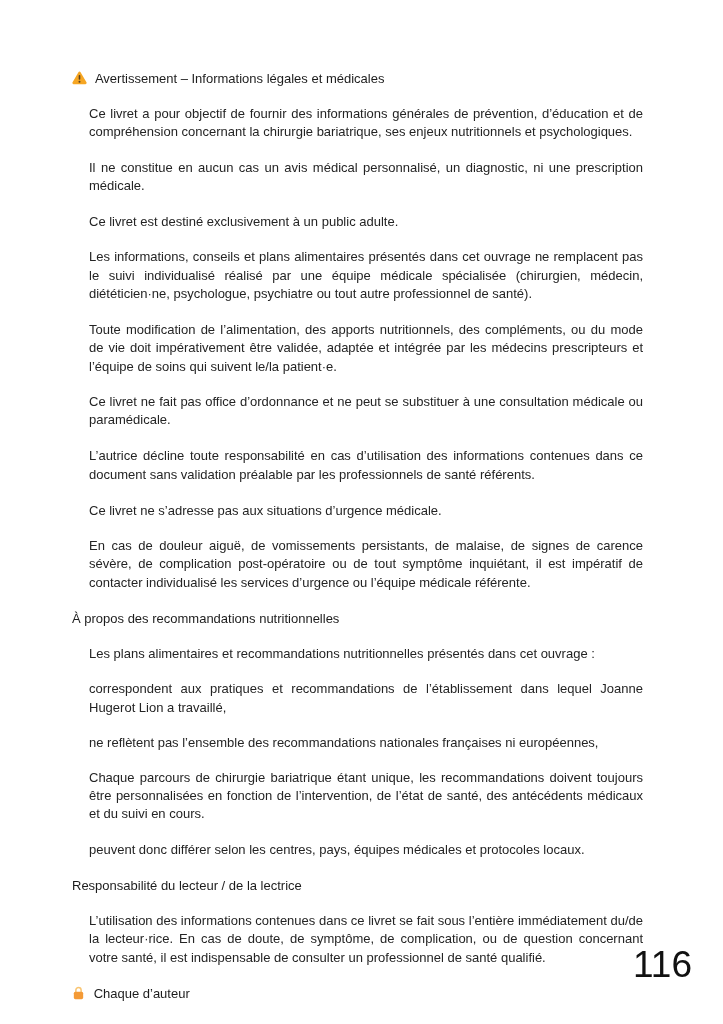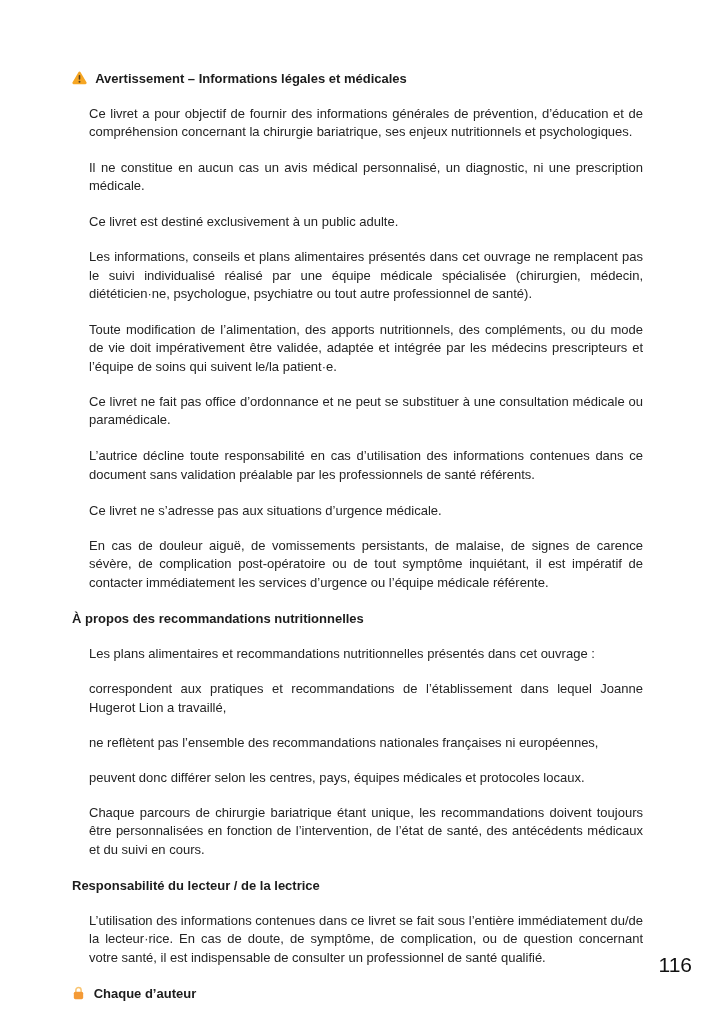--- a/index.html
+++ b/index.html
@@ -30,7 +30,7 @@
     margin: 0;
     font-size: 13px;
     line-height: 18.2px;
-    font-weight: 700;
+    font-weight: 400;
     color: #1c1c1c;
     text-align: left;
   }

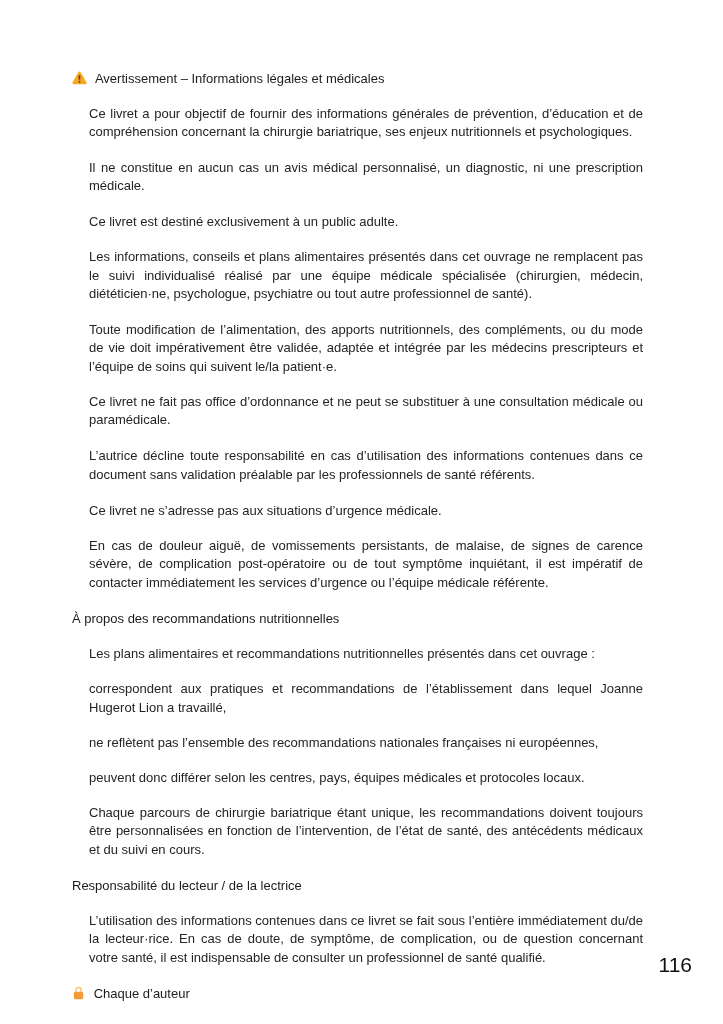--- a/index.html
+++ b/index.html
@@ -82,7 +82,7 @@
 
     <div class="section">
       <p class="para">Ce livret ne s’adresse pas aux situations d’urgence médicale.</p>
-      <p class="para"> En cas de douleur aiguë, de vomissements persistants, de malaise, de signes de carence sévère, de complication post-opératoire ou de tout symptôme inquiétant, il est impératif de contacter immédiatement les services d’urgence ou l’équipe médicale référente.</p>
+      <p class="para"> En cas de douleur aiguë, de vomissements persistants, de malaise, de signes de carence sévère, de complication post-opératoire ou de tout symptôme inquiétant, il est impératif de contacter individualisé les services d’urgence ou l’équipe médicale référente.</p>
     </div>
 
     <div class="section">

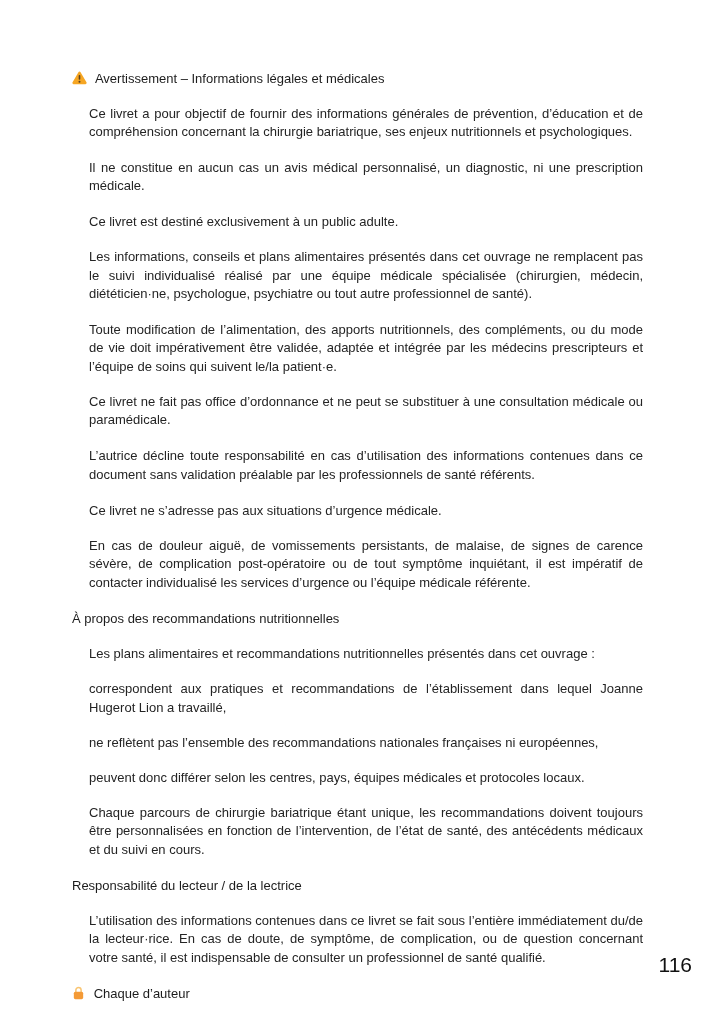--- a/index.html
+++ b/index.html
@@ -90,8 +90,8 @@
       <p class="para">Les plans alimentaires et recommandations nutritionnelles présentés dans cet ouvrage :</p>
       <p class="para">correspondent aux pratiques et recommandations de l’établissement dans lequel Joanne Hugerot Lion a travaillé,</p>
       <p class="para">ne reflètent pas l’ensemble des recommandations nationales françaises ni européennes,</p>
+      <p class="para">Chaque parcours de chirurgie bariatrique étant unique, les recommandations doivent toujours être personnalisées en fonction de l’intervention, de l’état de santé, des antécédents médicaux et du suivi en cours.</p>
       <p class="para">peuvent donc différer selon les centres, pays, équipes médicales et protocoles locaux.</p>
-      <p class="para">Chaque parcours de chirurgie bariatrique étant unique, les recommandations doivent toujours être personnalisées en fonction de l’intervention, de l’état de santé, des antécédents médicaux et du suivi en cours.</p>
     </div>
 
     <div class="section">

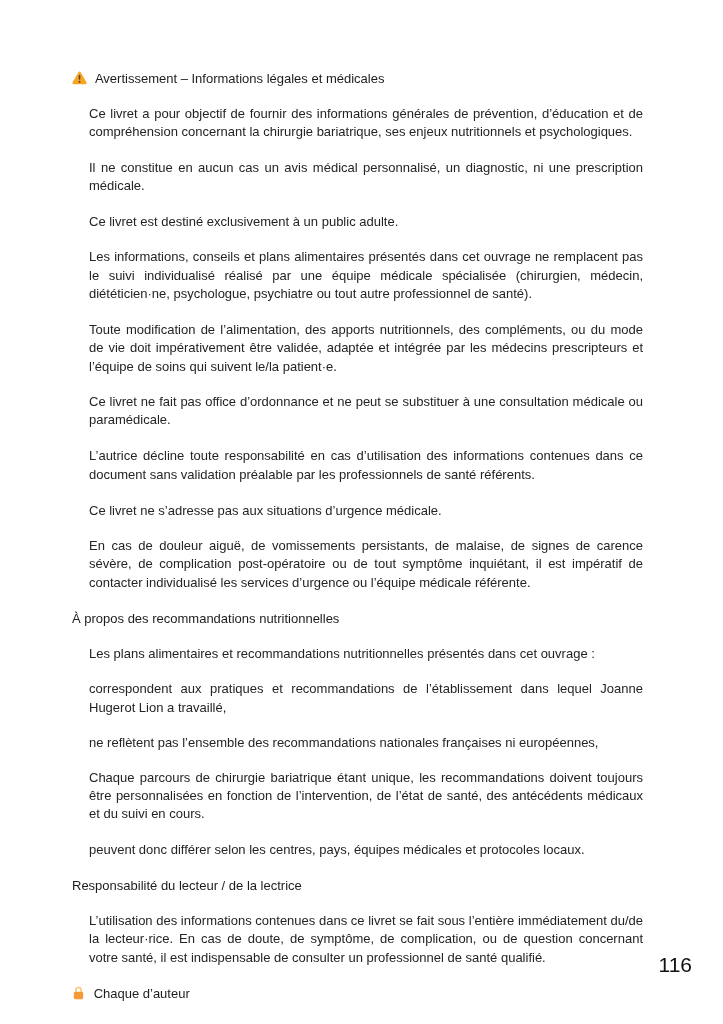--- a/index.html
+++ b/index.html
@@ -48,7 +48,7 @@
     position: absolute;
     top: 948px;
     right: 31px;
-    font-size: 21px;
+    font-size: 37px;
     line-height: 34px;
     font-weight: 400;
     color: #111111;

